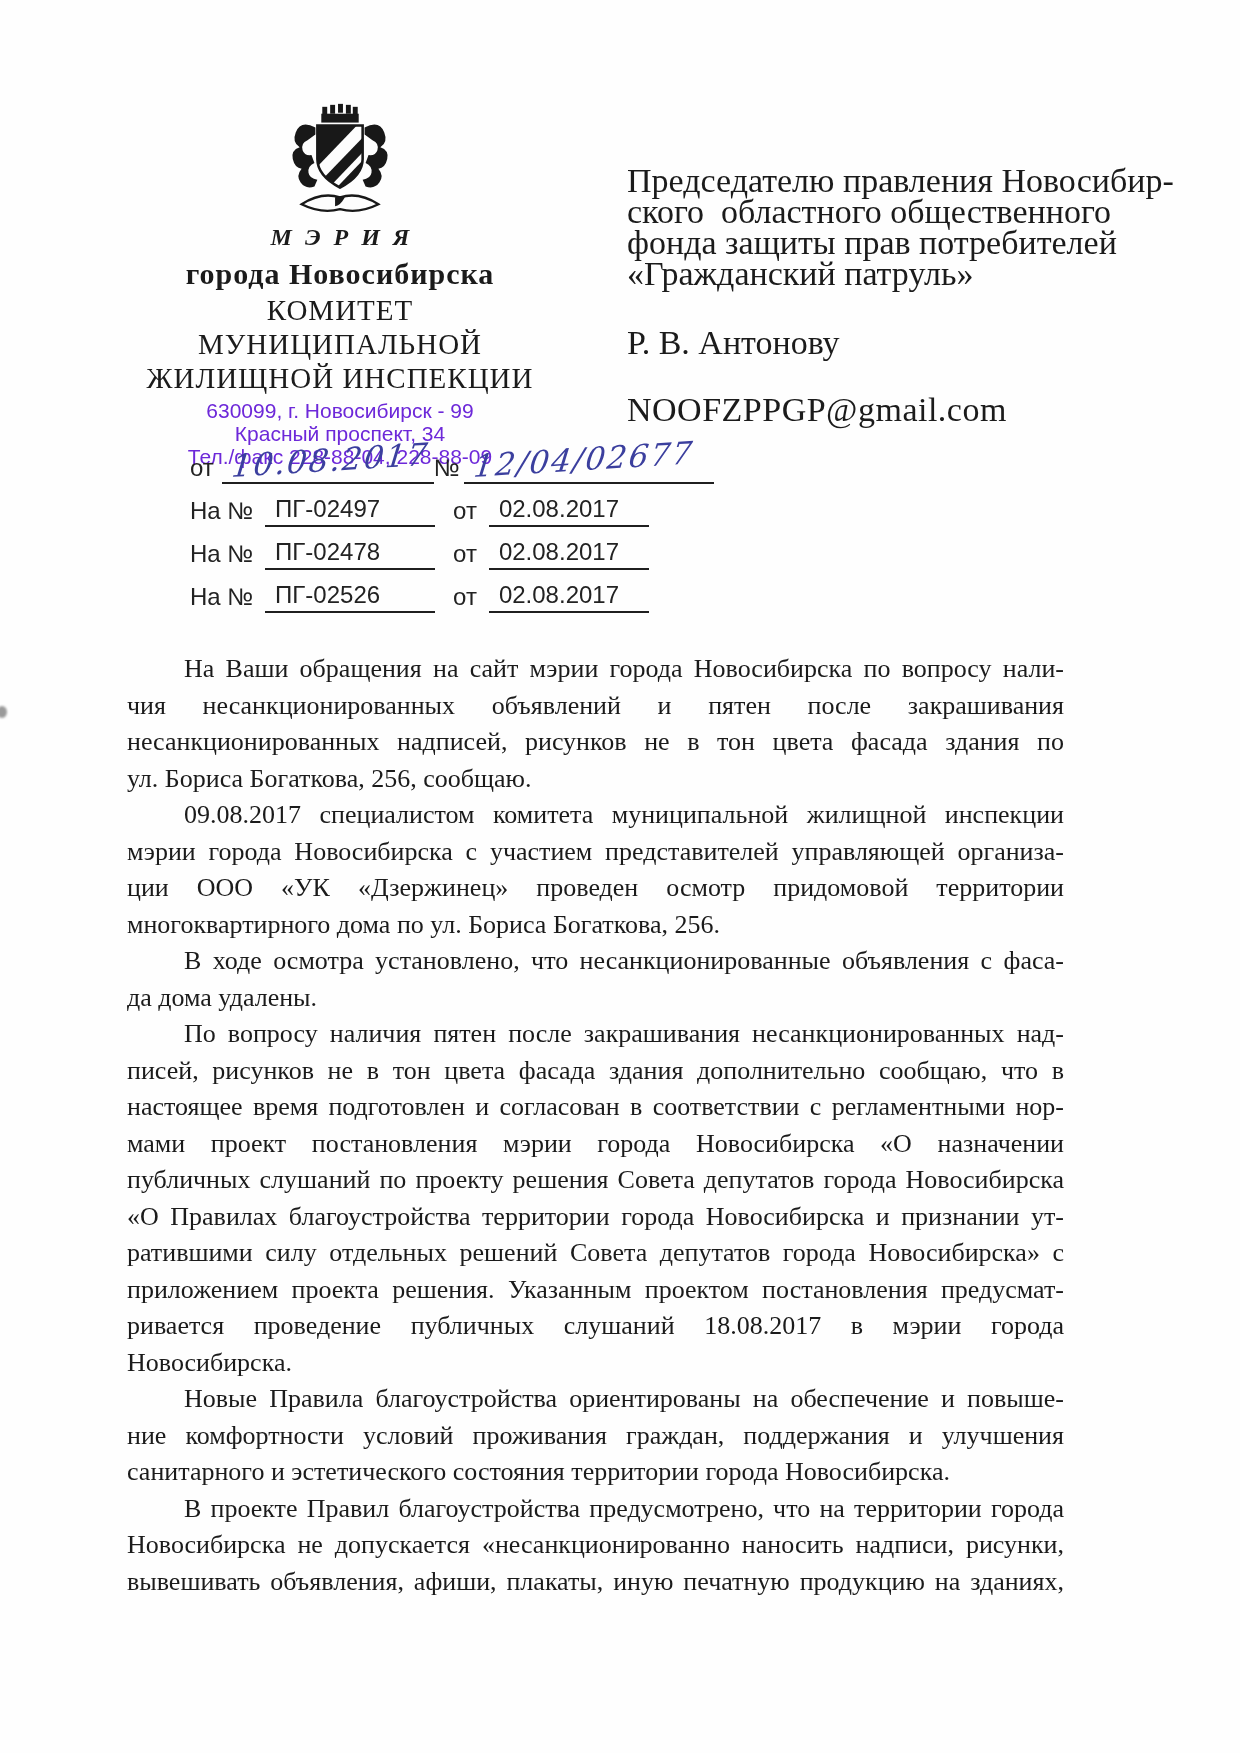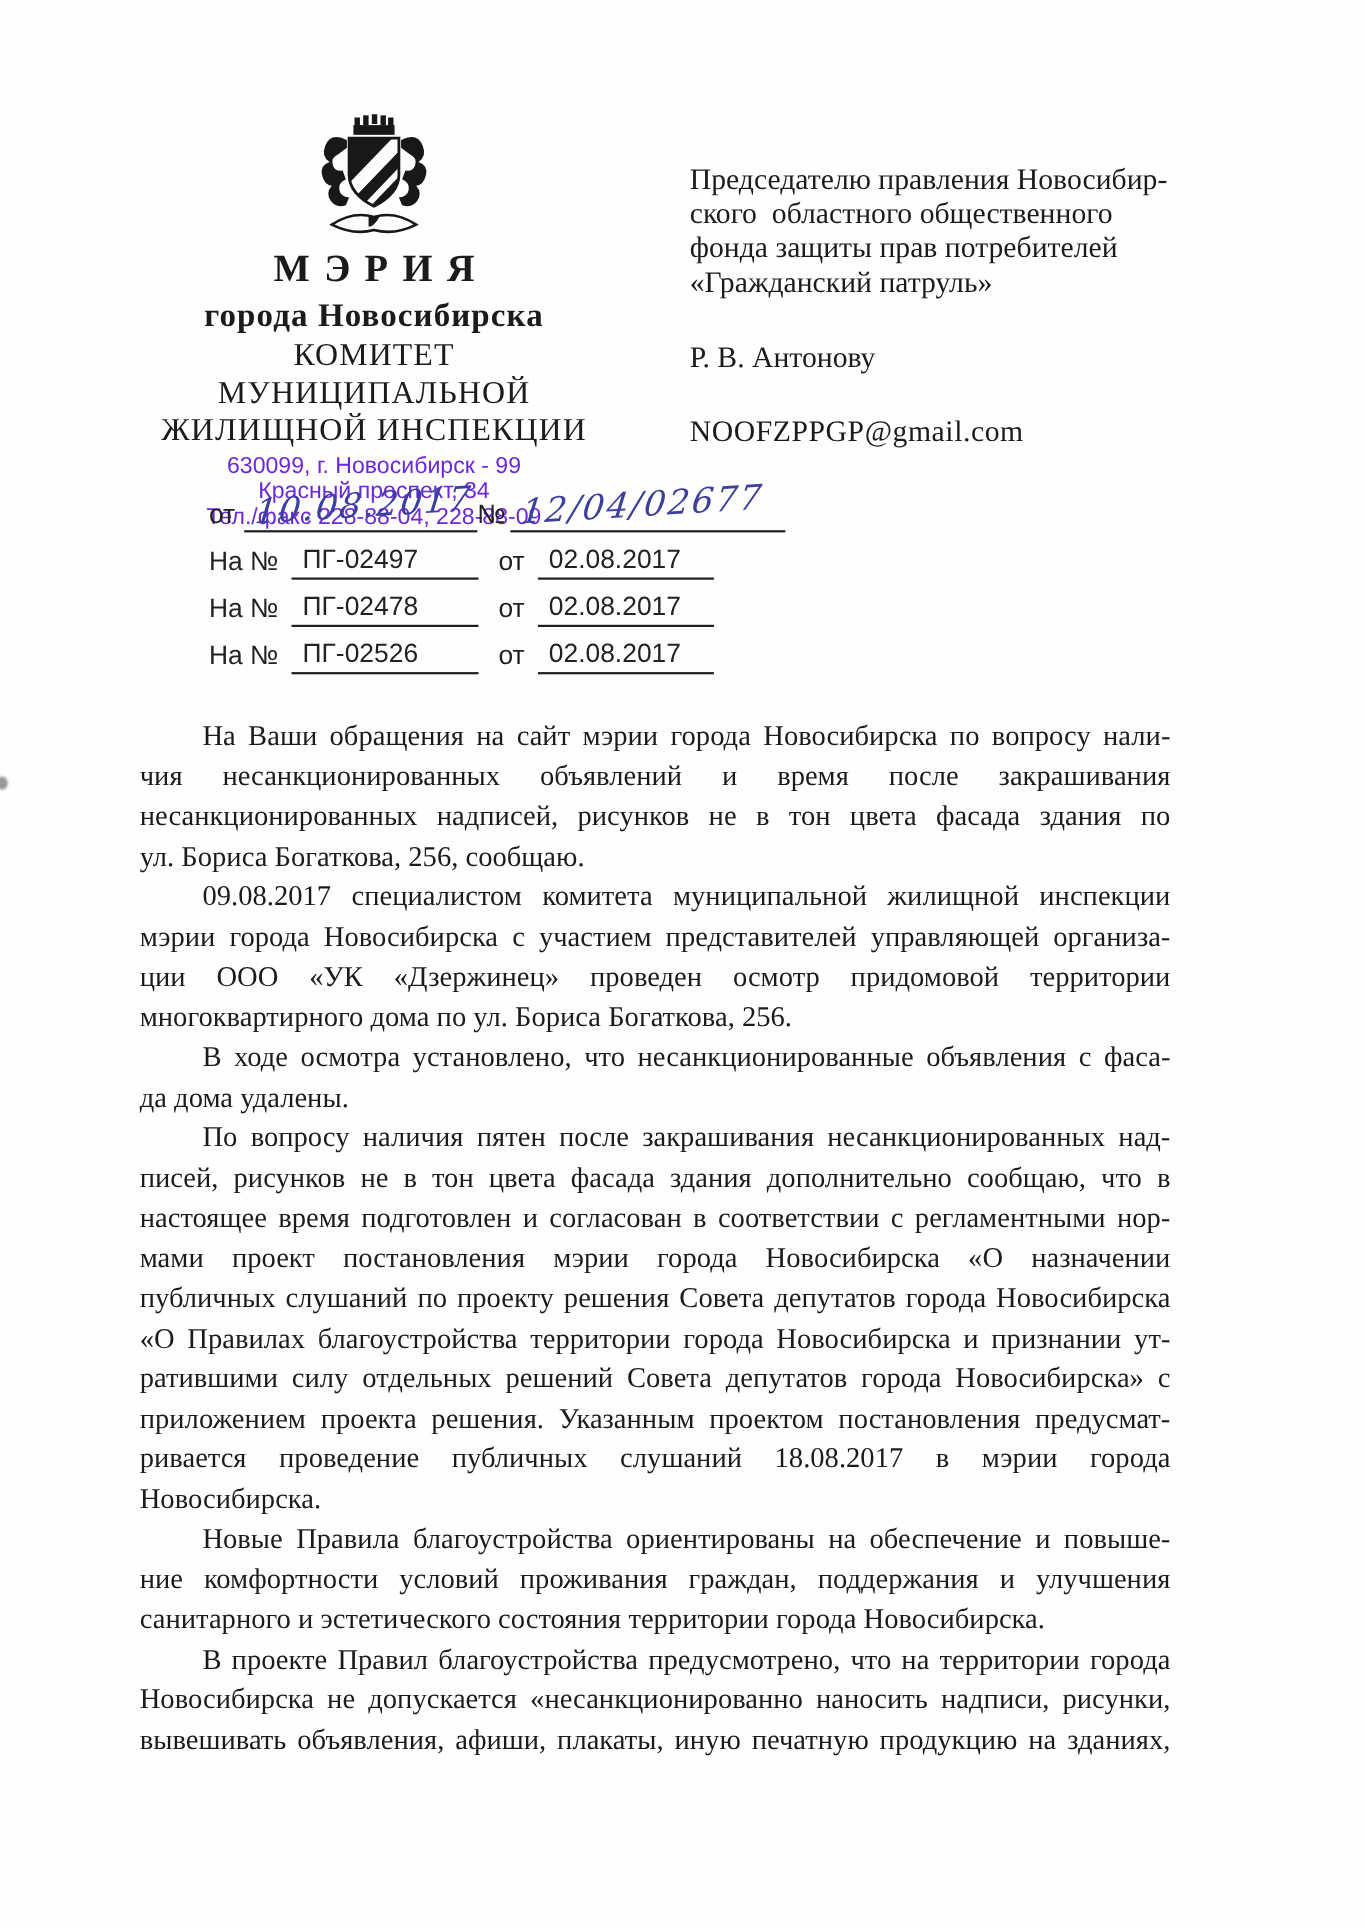--- a/index.html
+++ b/index.html
@@ -62,8 +62,8 @@
   .ref-row .ot{margin-left:18px;padding-bottom:2px;}
   
   .recipient{
-    position:absolute;left:627px;top:148px;width:460px;
-    font-size:27px;line-height:31px;
+    position:absolute;left:627px;top:165px;width:460px;
+    font-size:34px;line-height:31px;
   }
   .recipient .rline{white-space:pre;}
   .recipient .rname{margin-top:38px;}

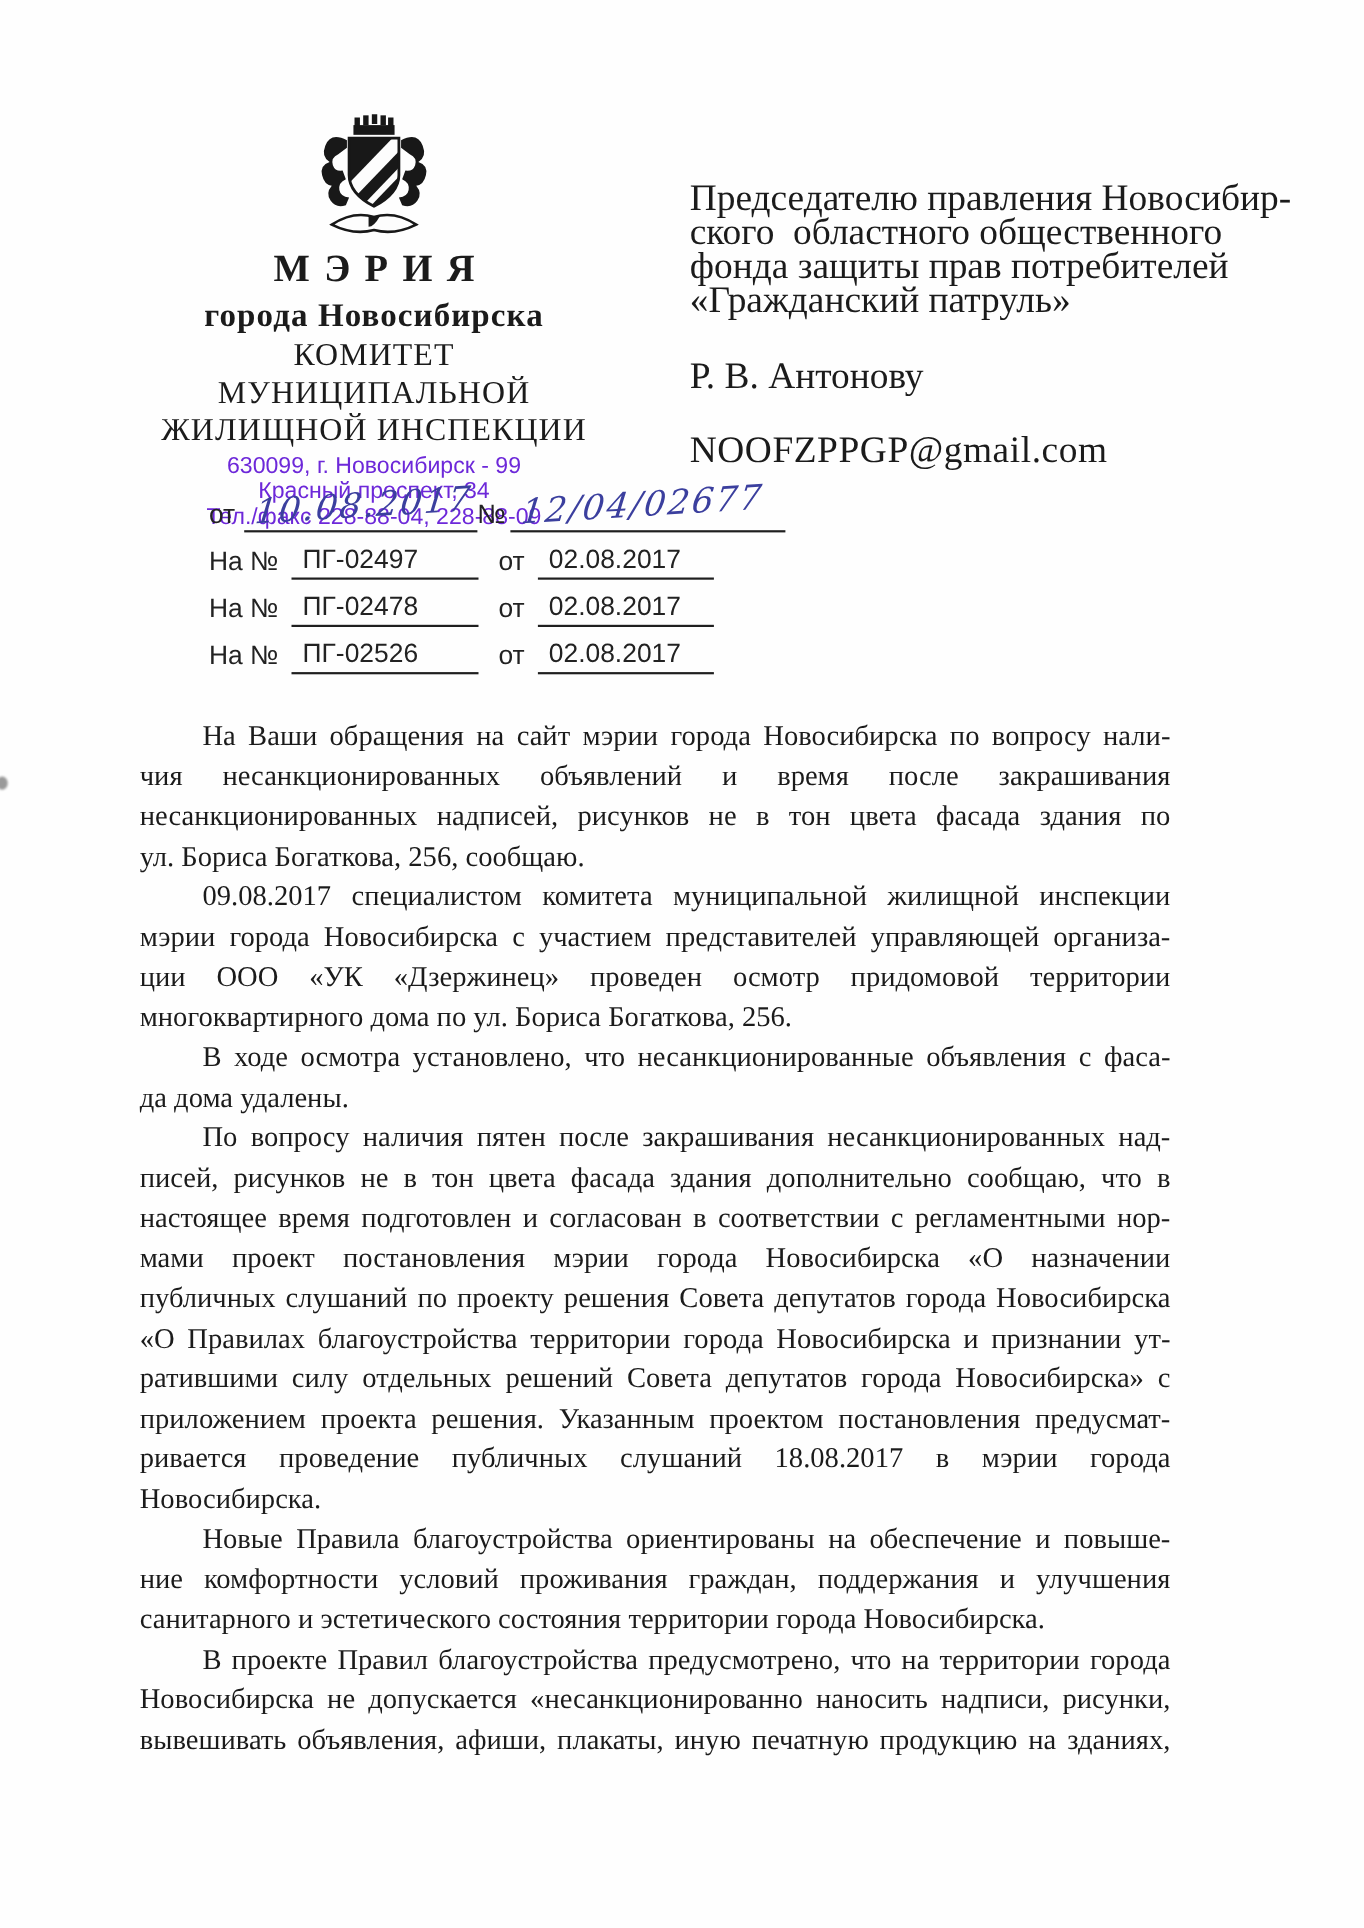--- a/index.html
+++ b/index.html
@@ -19,9 +19,10 @@
   }
   .emblem{display:block;margin:0 auto 4px auto;}
   .org1{
-    font-size:35px;font-weight:bold;letter-spacing:13px;
+    font-size:24px;font-weight:bold;letter-spacing:13px;
     padding-left:13px; 
     margin-top:2px;
+    font-style:italic;
   }
   .org2{font-size:30px;font-weight:bold;margin-top:6px;letter-spacing:1px;}
   .dept{font-size:29px;line-height:30px;letter-spacing:1px;margin-top:4px;}

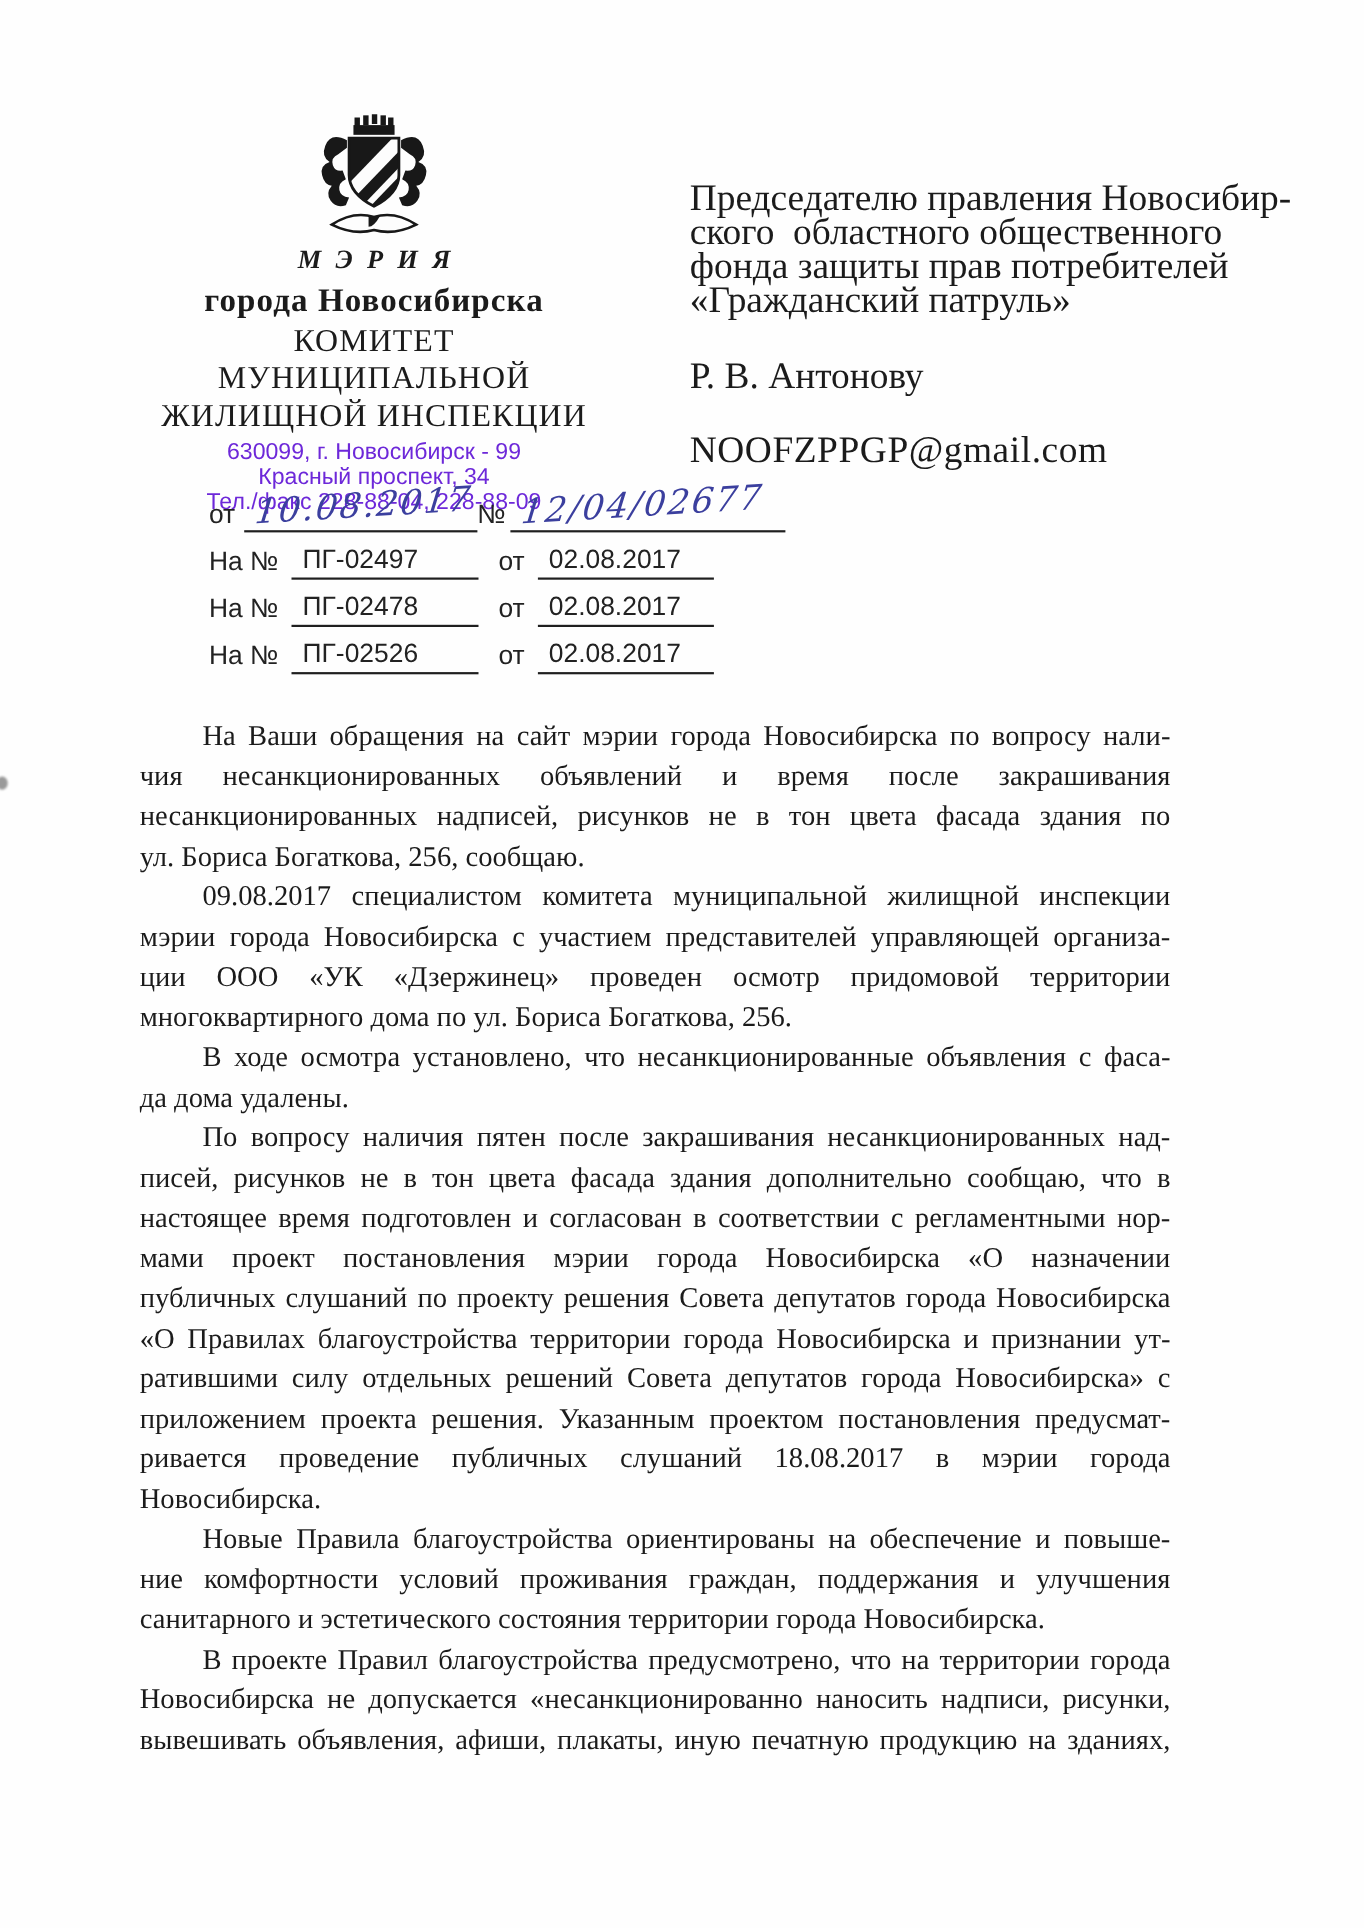--- a/index.html
+++ b/index.html
@@ -176,7 +176,7 @@
   <div class="body-text">
       <div class="para">
         <div class="line first">На Ваши обращения на сайт мэрии города Новосибирска по вопросу нали-</div>
-        <div class="line">чия несанкционированных объявлений и время после закрашивания</div>
+        <div class="line">чия несанкционированных объявлений и пятен после закрашивания</div>
         <div class="line">несанкционированных надписей, рисунков не в тон цвета фасада здания по</div>
         <div class="line last">ул. Бориса Богаткова, 256, сообщаю.</div>
       </div>

